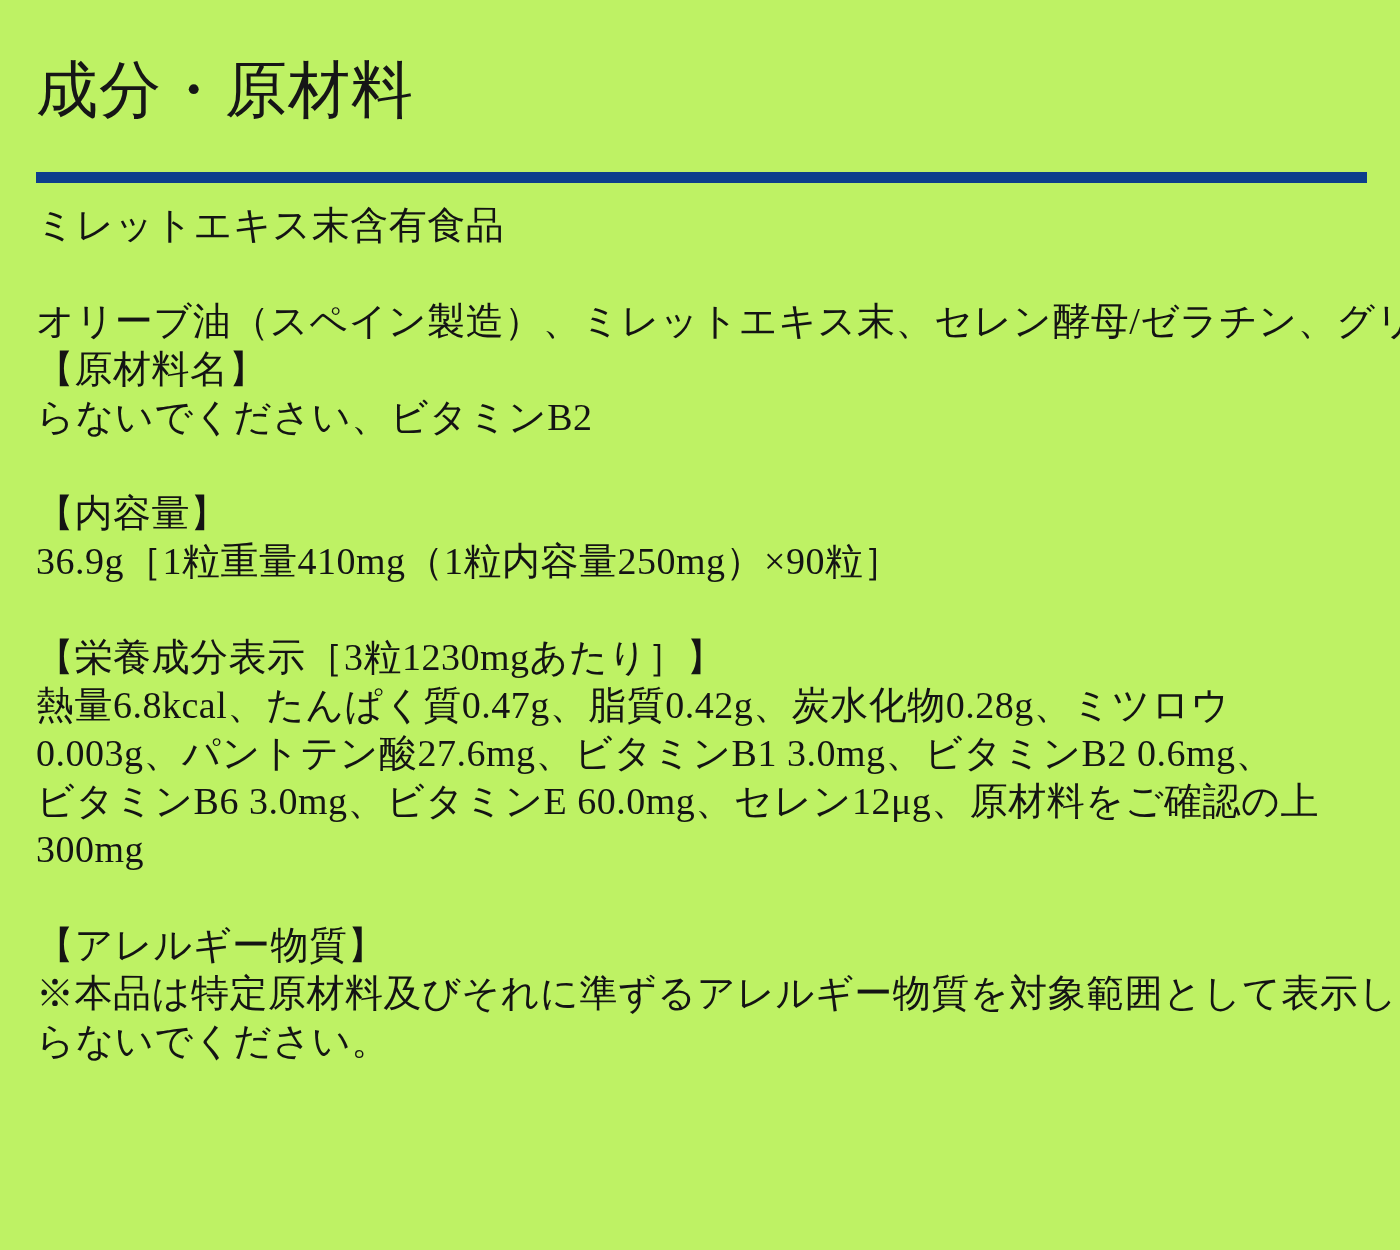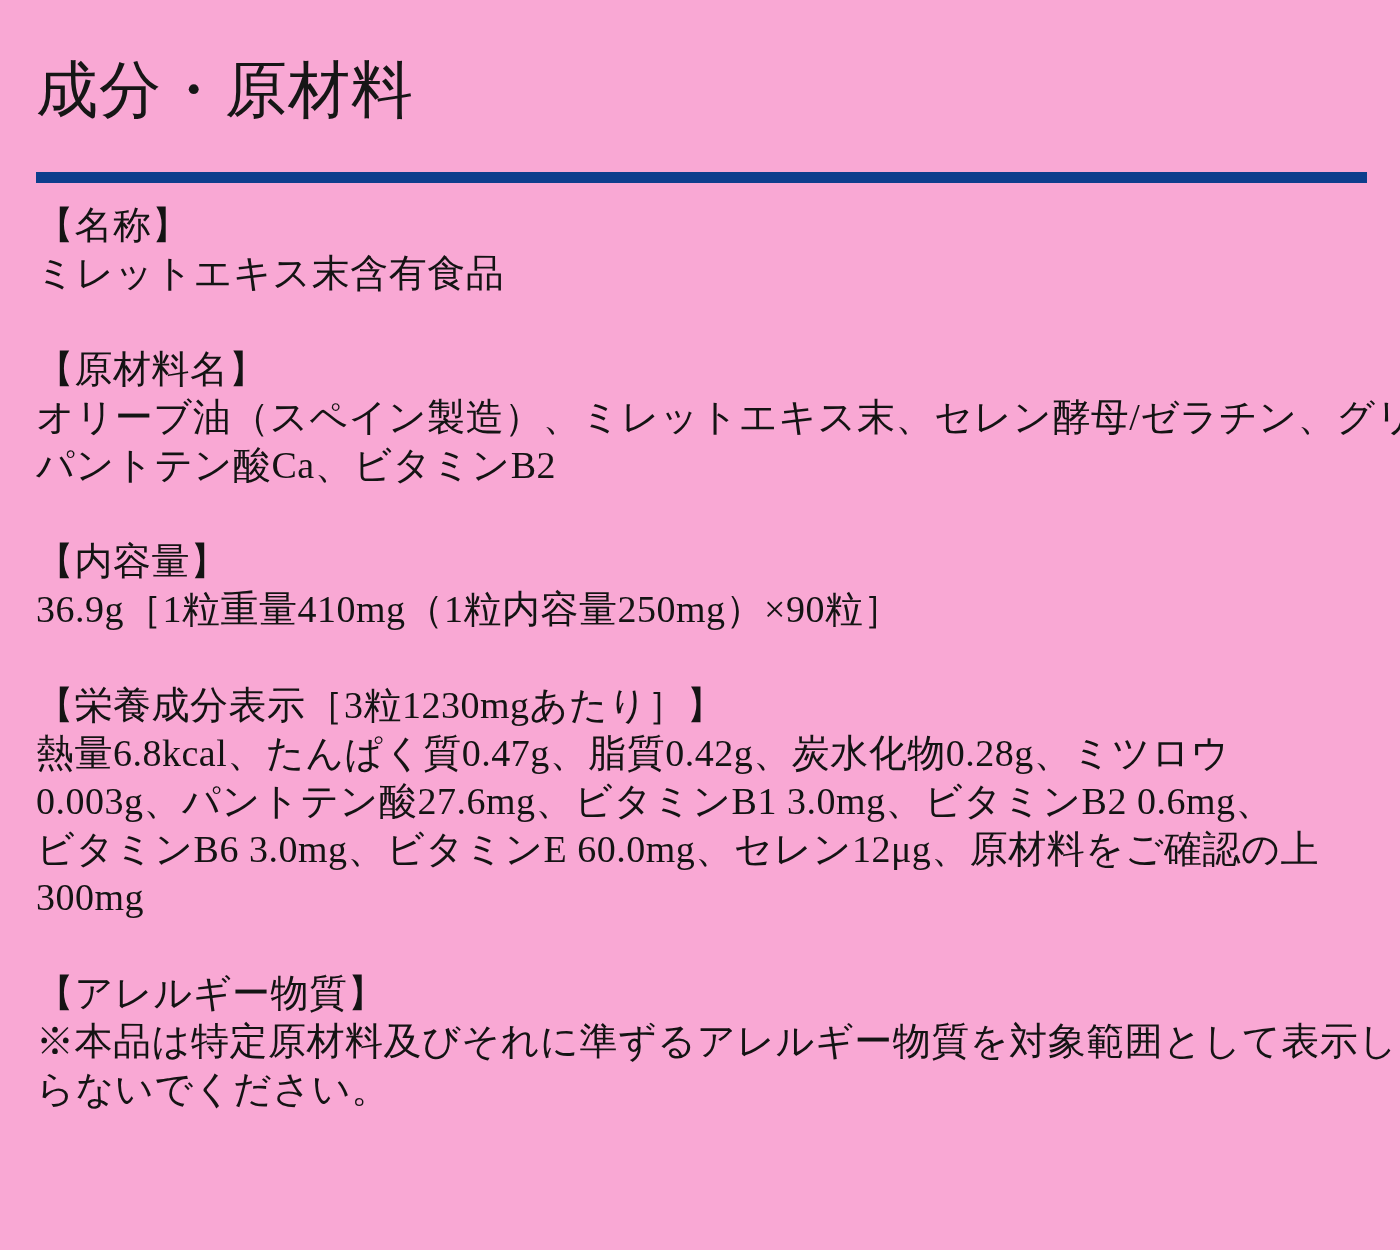--- a/index.html
+++ b/index.html
@@ -12,7 +12,7 @@
     width: 1400px;
     height: 1250px;
     box-sizing: border-box;
-    background: #f9a8d4;
+    background: #bef264;
     color: #141414;
     font-family: "Liberation Serif", "DejaVu Serif", serif;
     padding: 8px 34px 0 36px;

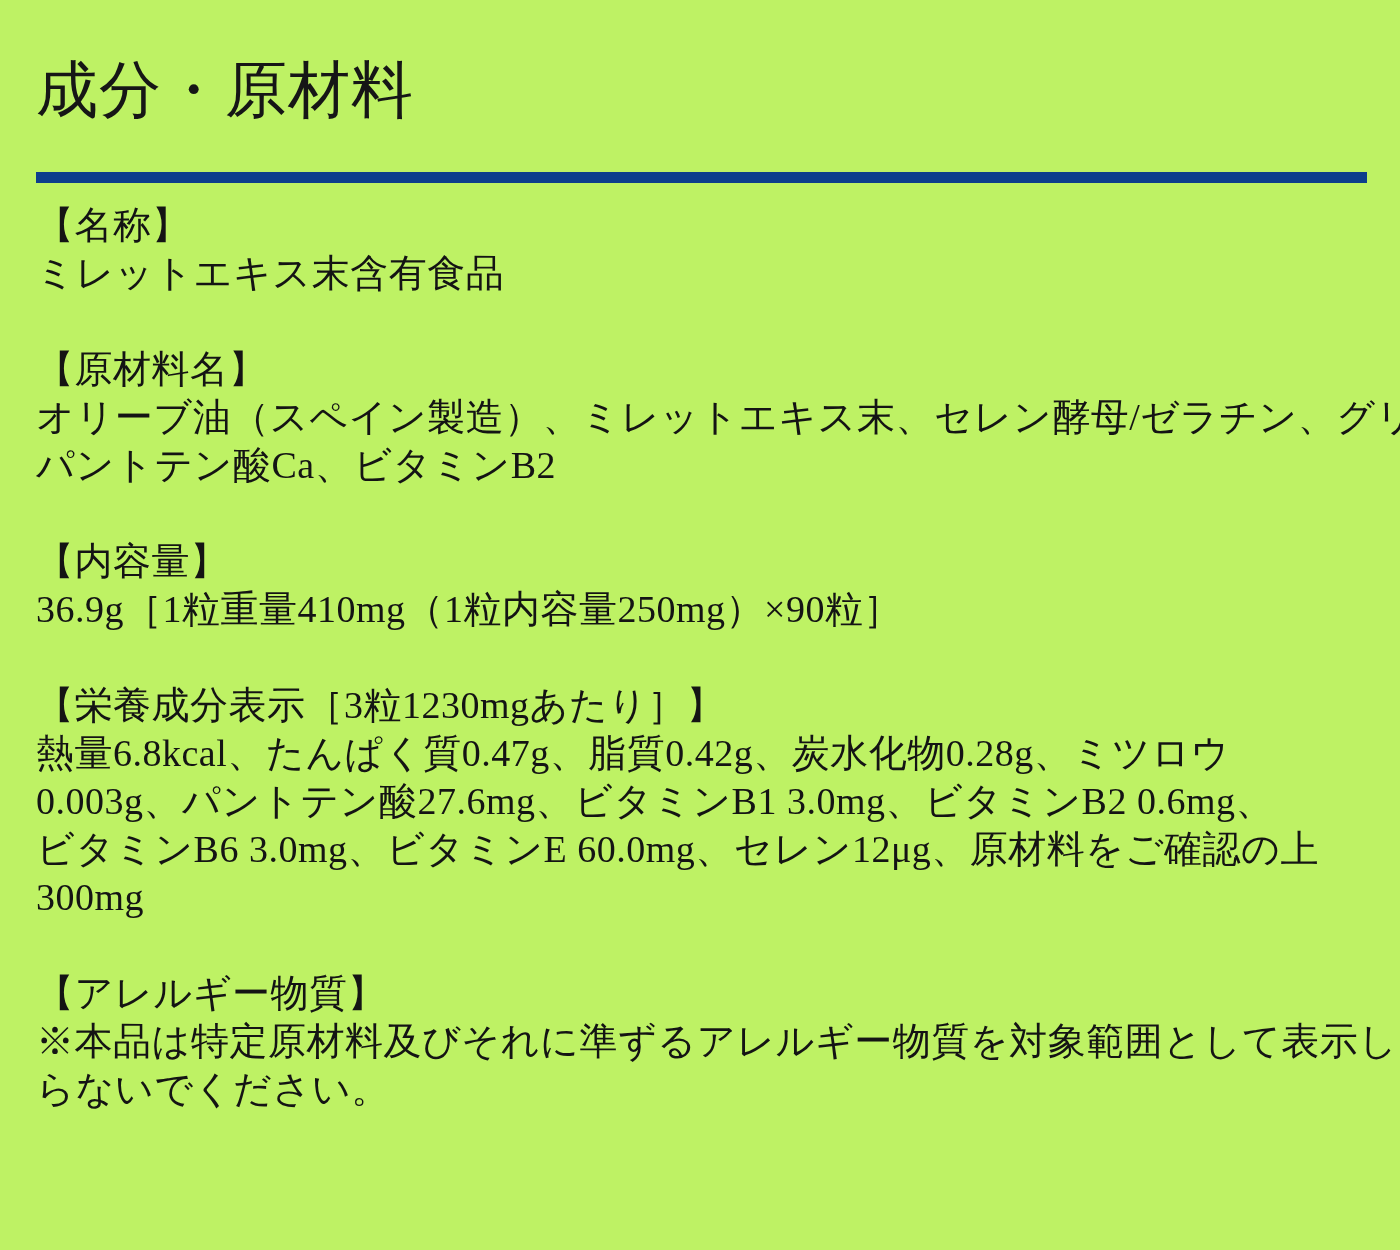--- a/index.html
+++ b/index.html
@@ -61,7 +61,6 @@
   <div class="content">
 
     <div class="section">
-      <div class="line">【名称】</div>
       <div class="line">ミレットエキス末含有食品</div>
     </div>
 

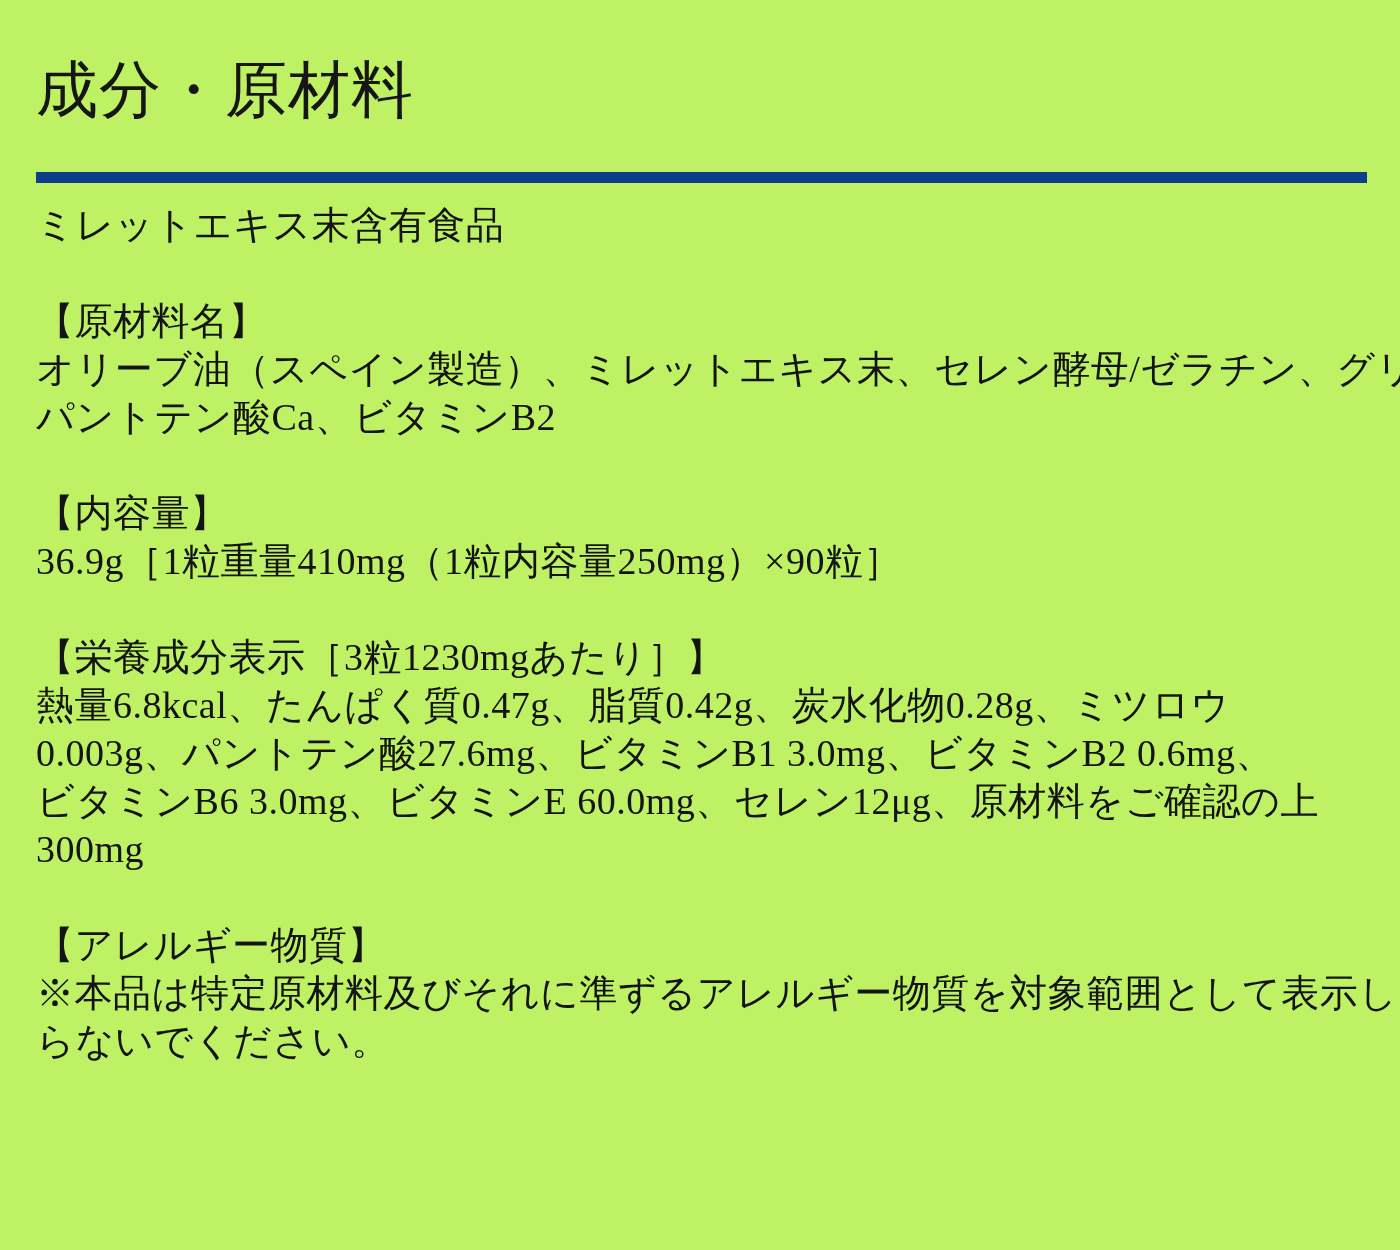--- a/index.html
+++ b/index.html
@@ -65,8 +65,8 @@
     </div>
 
     <div class="section">
+      <div class="line">オリーブ油（スペイン製造）、ミレットエキス末、セレン酵母/ゼラチン、グリ</div>
       <div class="line">【原材料名】</div>
-      <div class="line">オリーブ油（スペイン製造）、ミレットエキス末、セレン酵母/ゼラチン、グリ</div>
       <div class="line">パントテン酸Ca、ビタミンB2</div>
     </div>
 

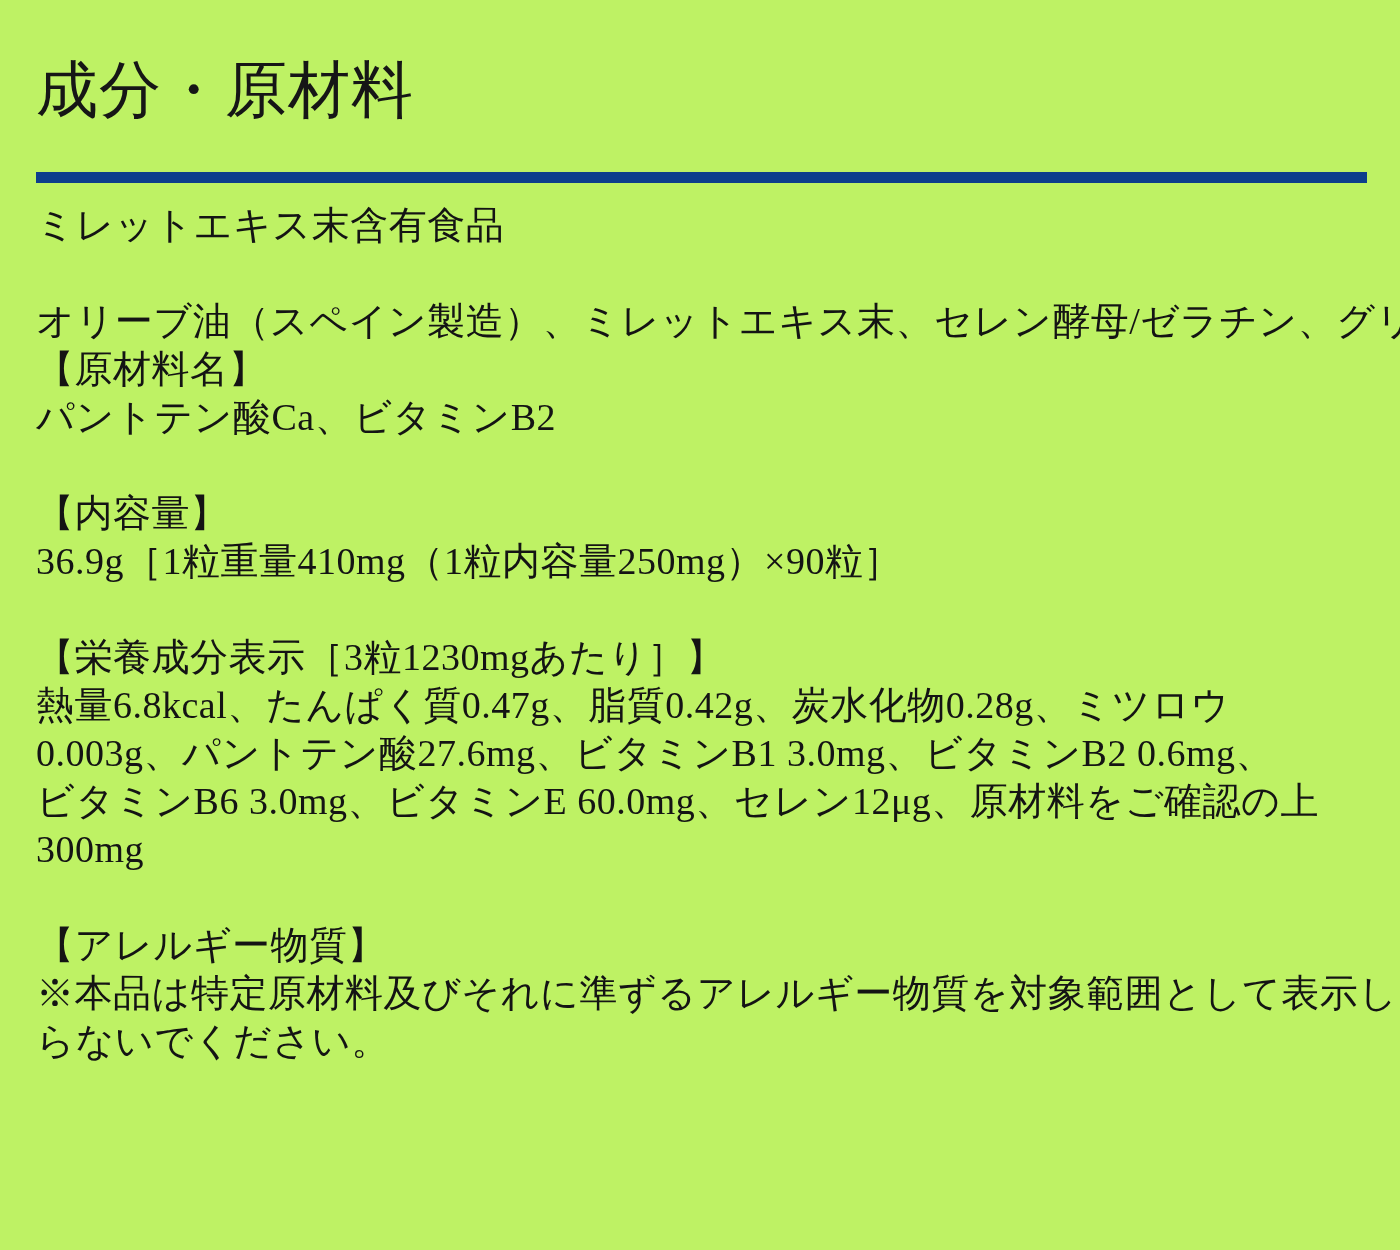--- a/index.html
+++ b/index.html
@@ -67,7 +67,7 @@
     <div class="section">
       <div class="line">オリーブ油（スペイン製造）、ミレットエキス末、セレン酵母/ゼラチン、グリ</div>
       <div class="line">【原材料名】</div>
-      <div class="line">パントテン酸Ca、ビタミンB2</div>
+      <div class="line">らないでください、ビタミンB2</div>
     </div>
 
     <div class="section">

